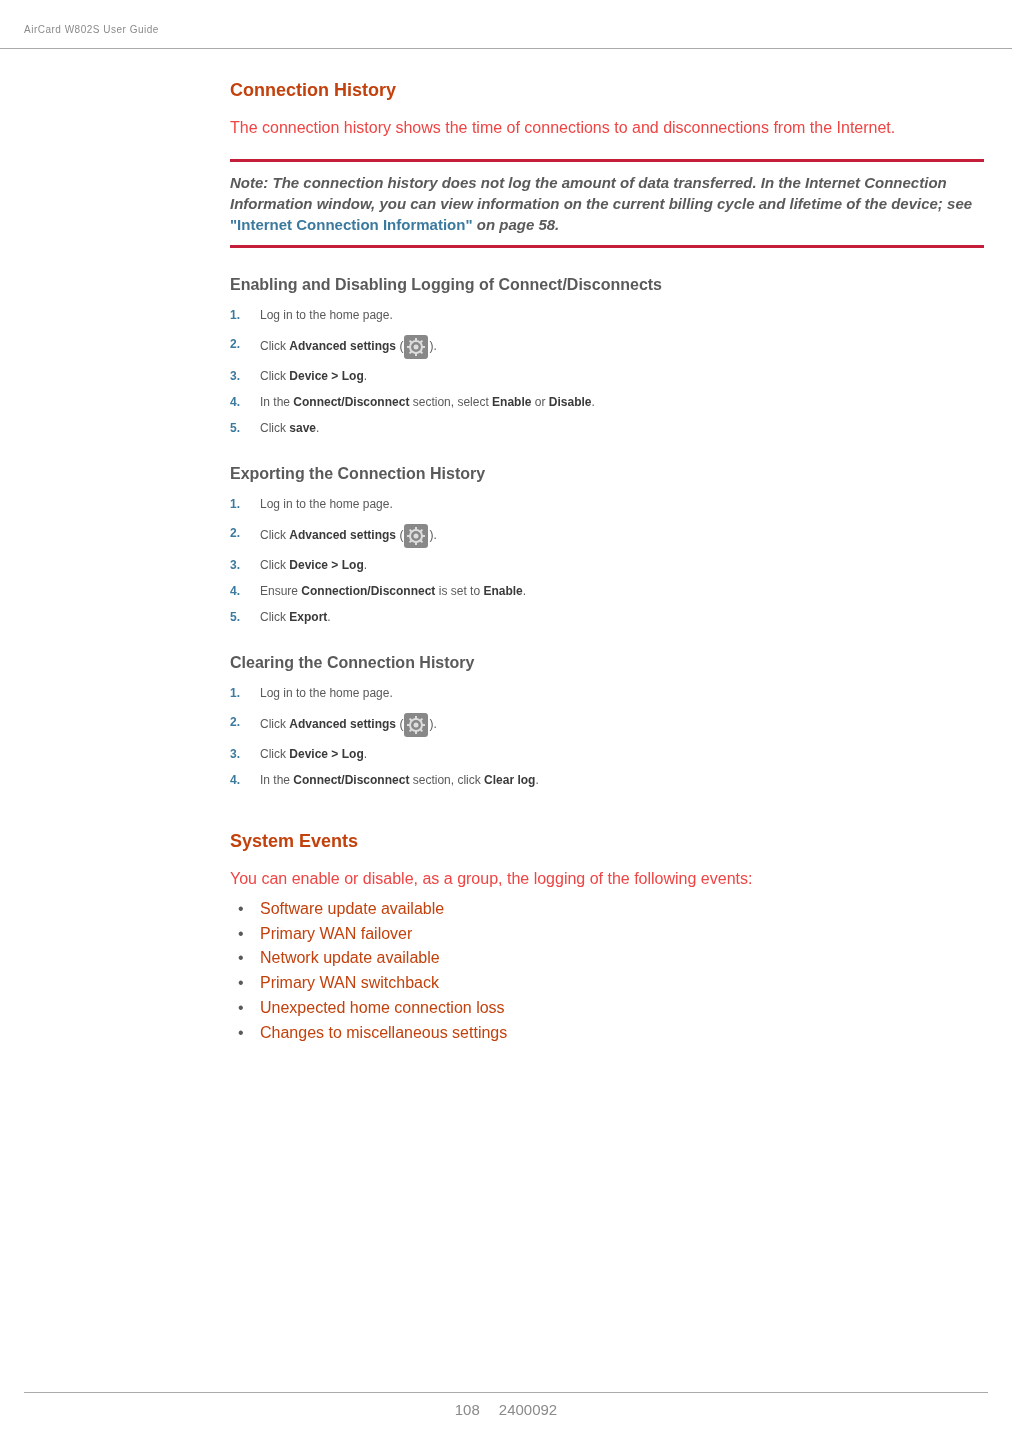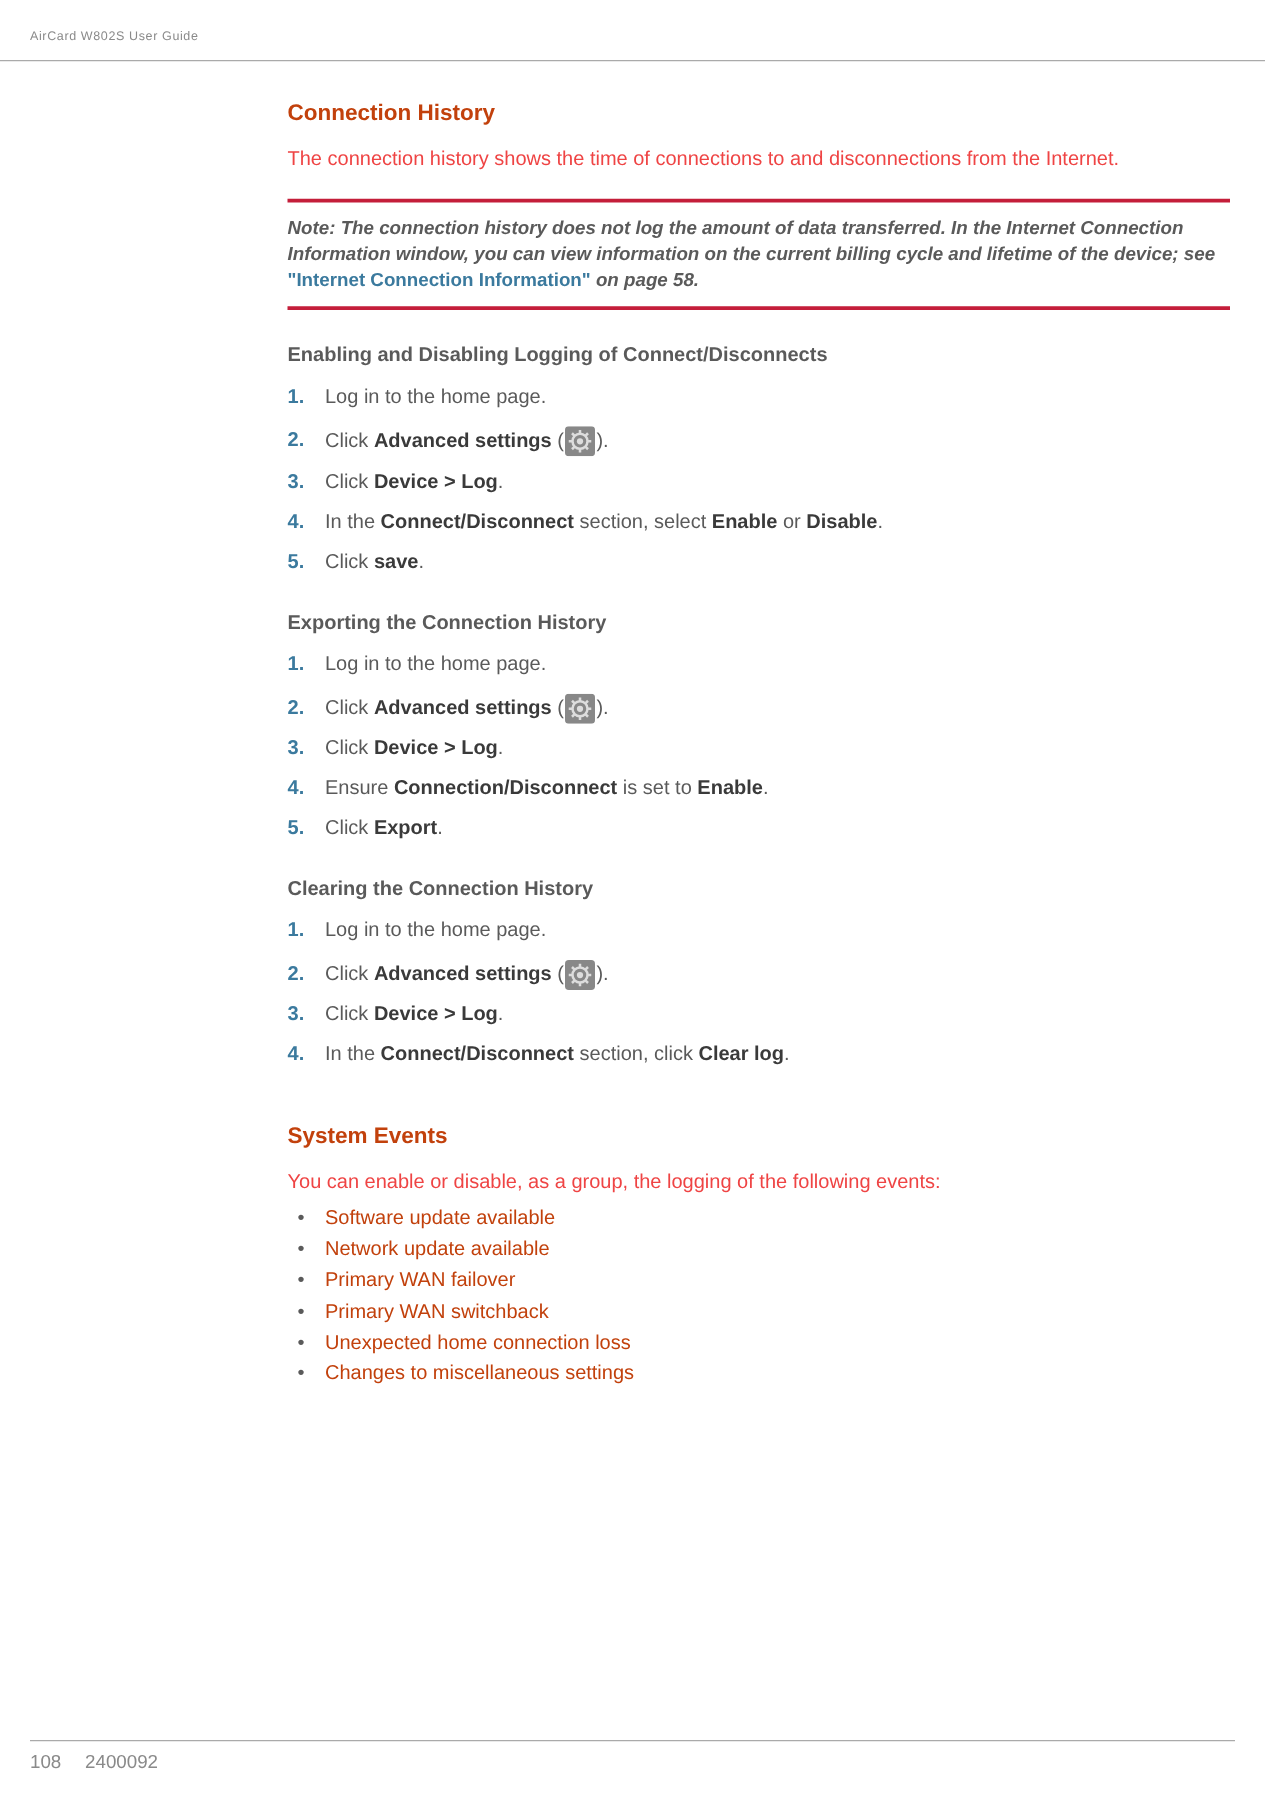--- a/index.html
+++ b/index.html
@@ -81,7 +81,7 @@
       counter-increment: step;
       position: relative;
       padding-left: 30px;
-      font-size: 16px;
+      font-size: 12px;
       line-height: 1.5;
       margin-bottom: 8px;
       color: #5a5a5a;

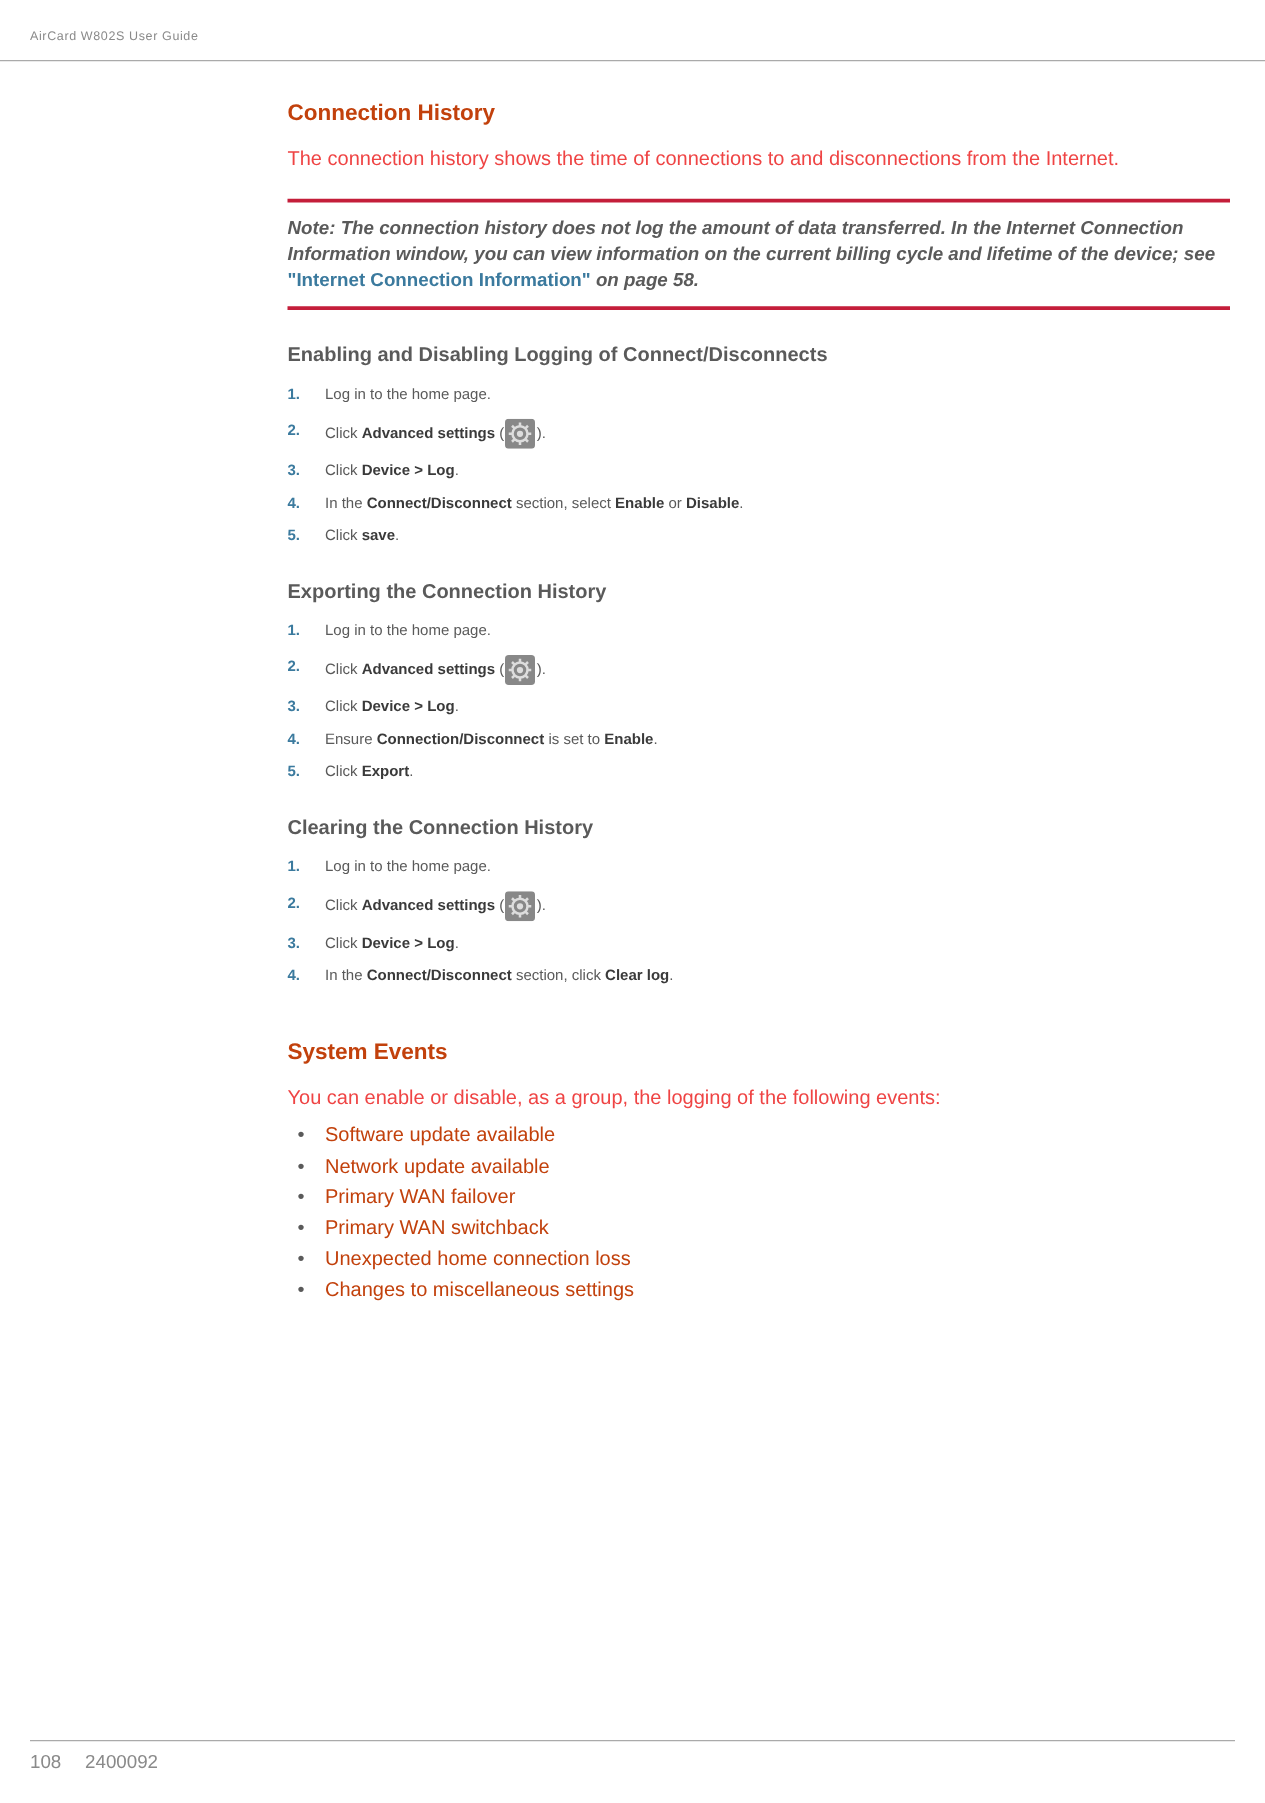--- a/index.html
+++ b/index.html
@@ -242,8 +242,8 @@
   <p class="body-text" style="margin-bottom:6px">You can enable or disable, as a group, the logging of the following events:</p>
   <ul class="bullets">
     <li><span>Software update available</span></li>
+    <li><span>Primary WAN failover</span></li>
     <li><span>Network update available</span></li>
-    <li><span>Primary WAN failover</span></li>
     <li><span>Primary WAN switchback</span></li>
     <li><span>Unexpected home connection loss</span></li>
     <li><span>Changes to miscellaneous settings</span></li>

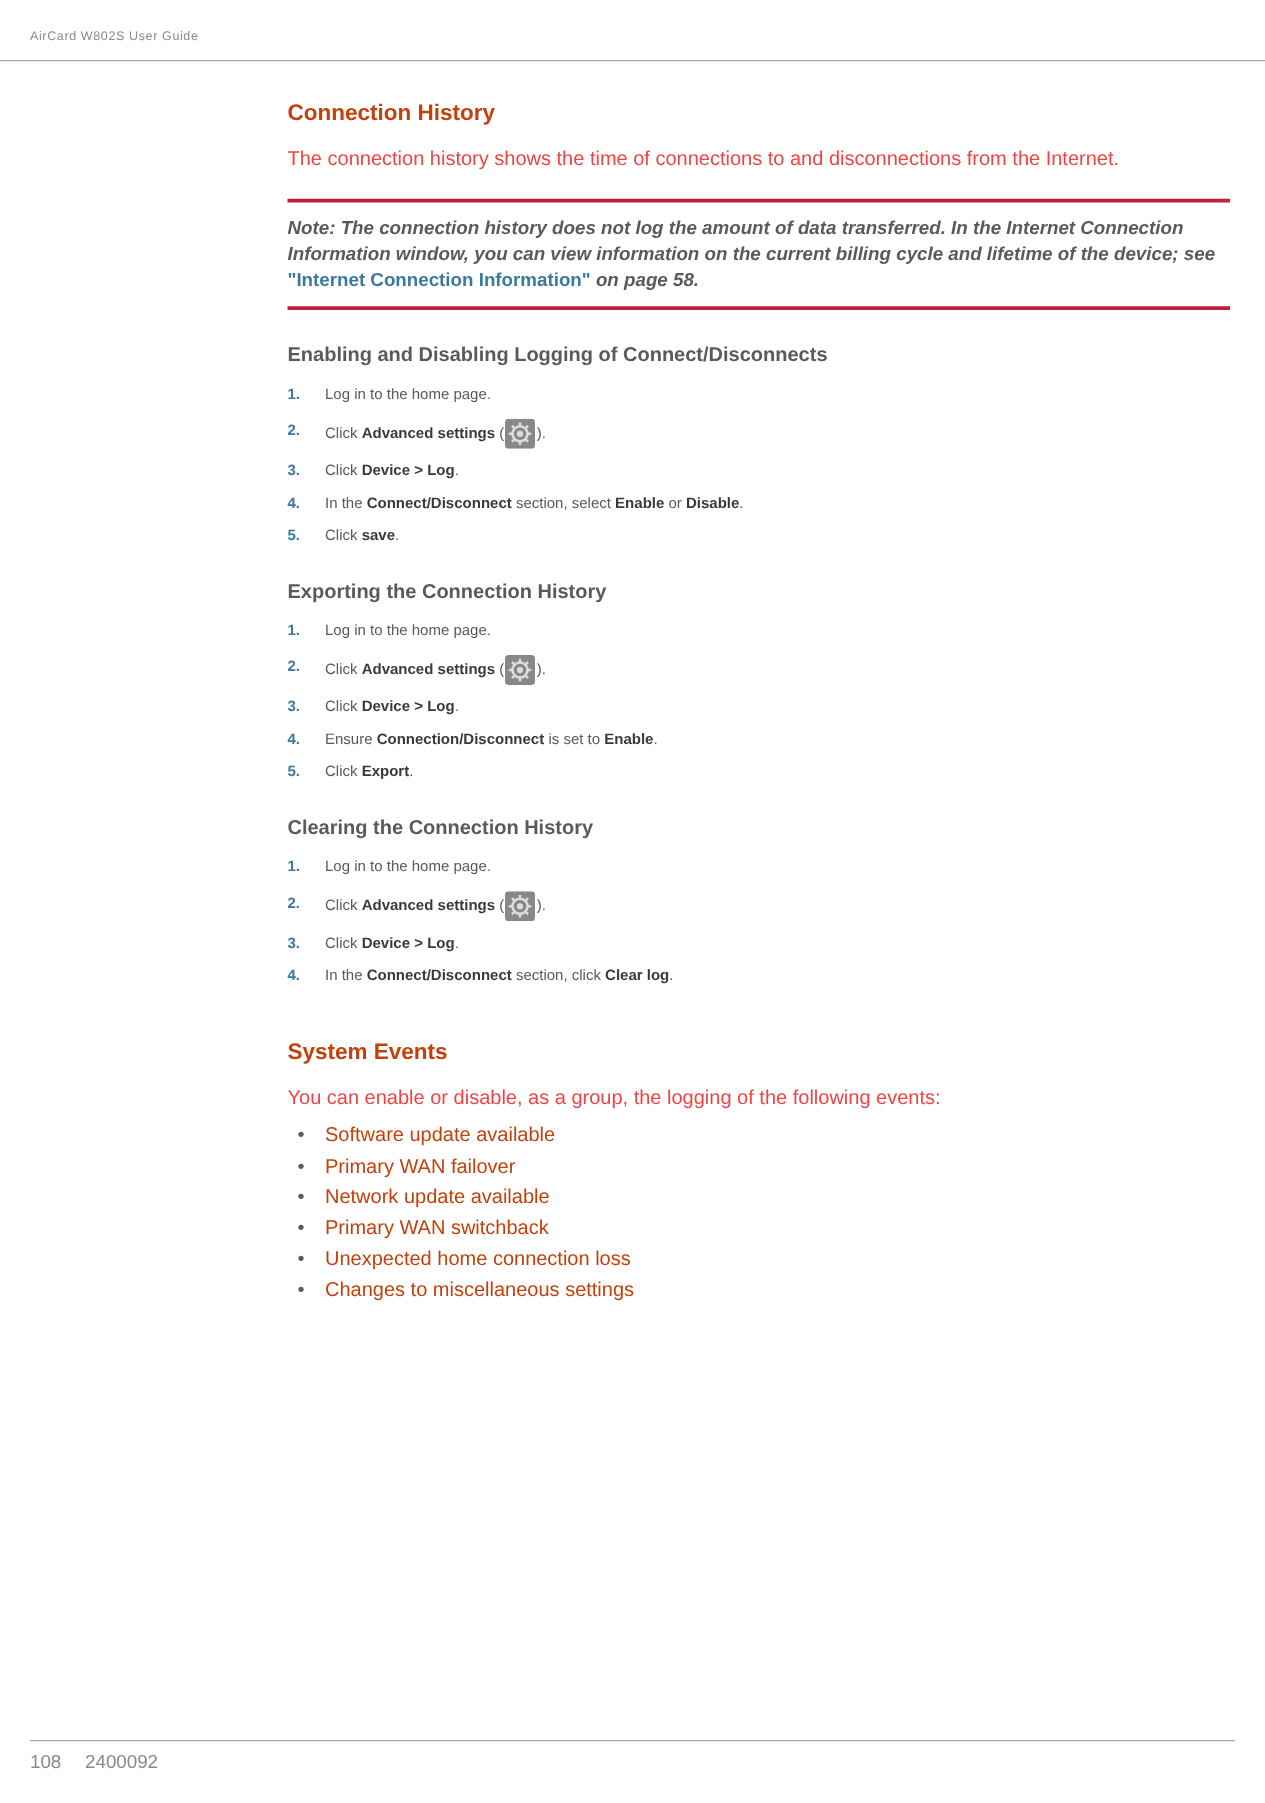--- a/index.html
+++ b/index.html
@@ -140,7 +140,7 @@
     }
     .footer-row {
       display: flex;
-      justify-content: flex-start;
+      justify-content: center;
       font-size: 15px;
       color: #8a8a8a;
       gap: 19px;

